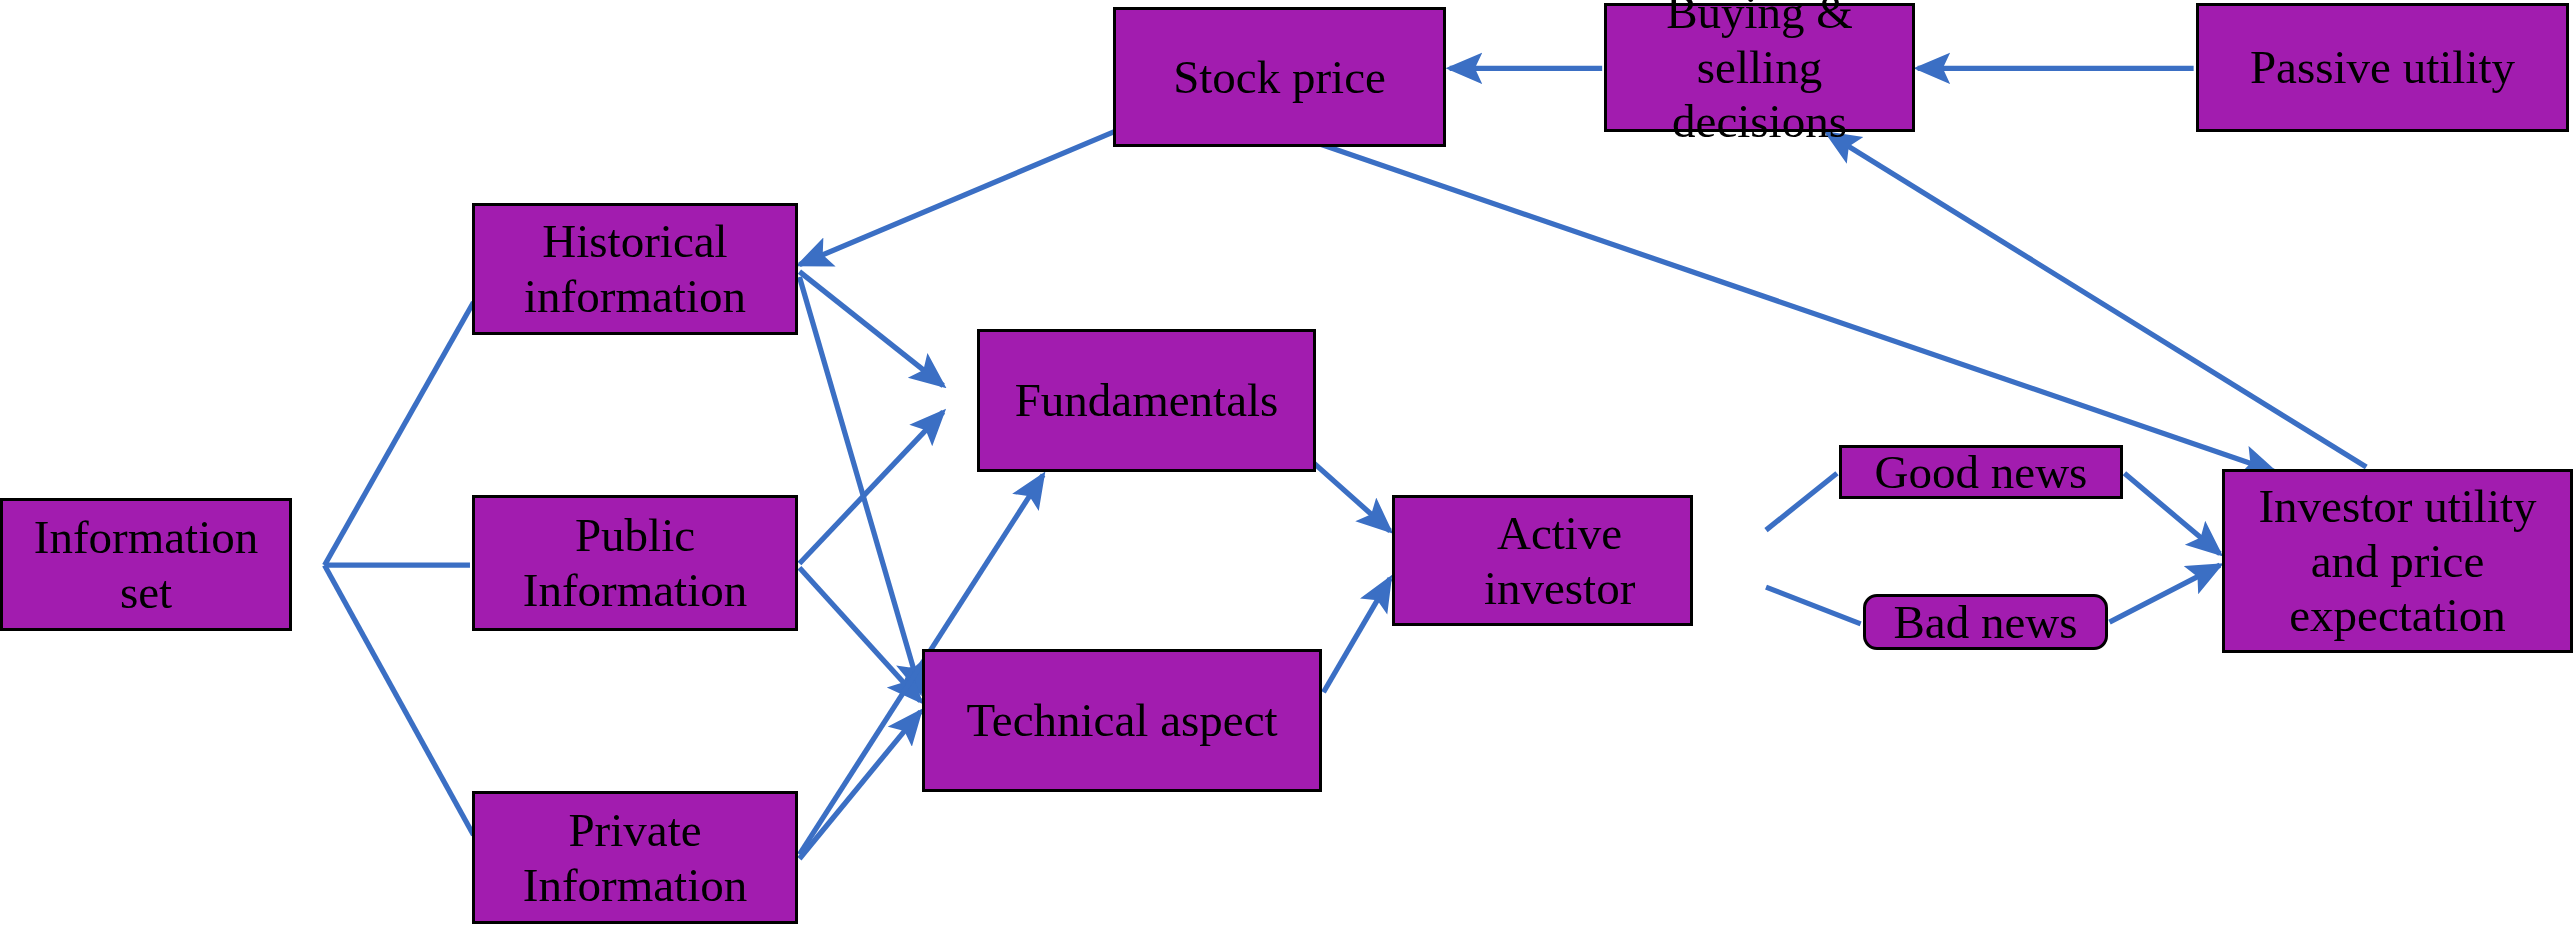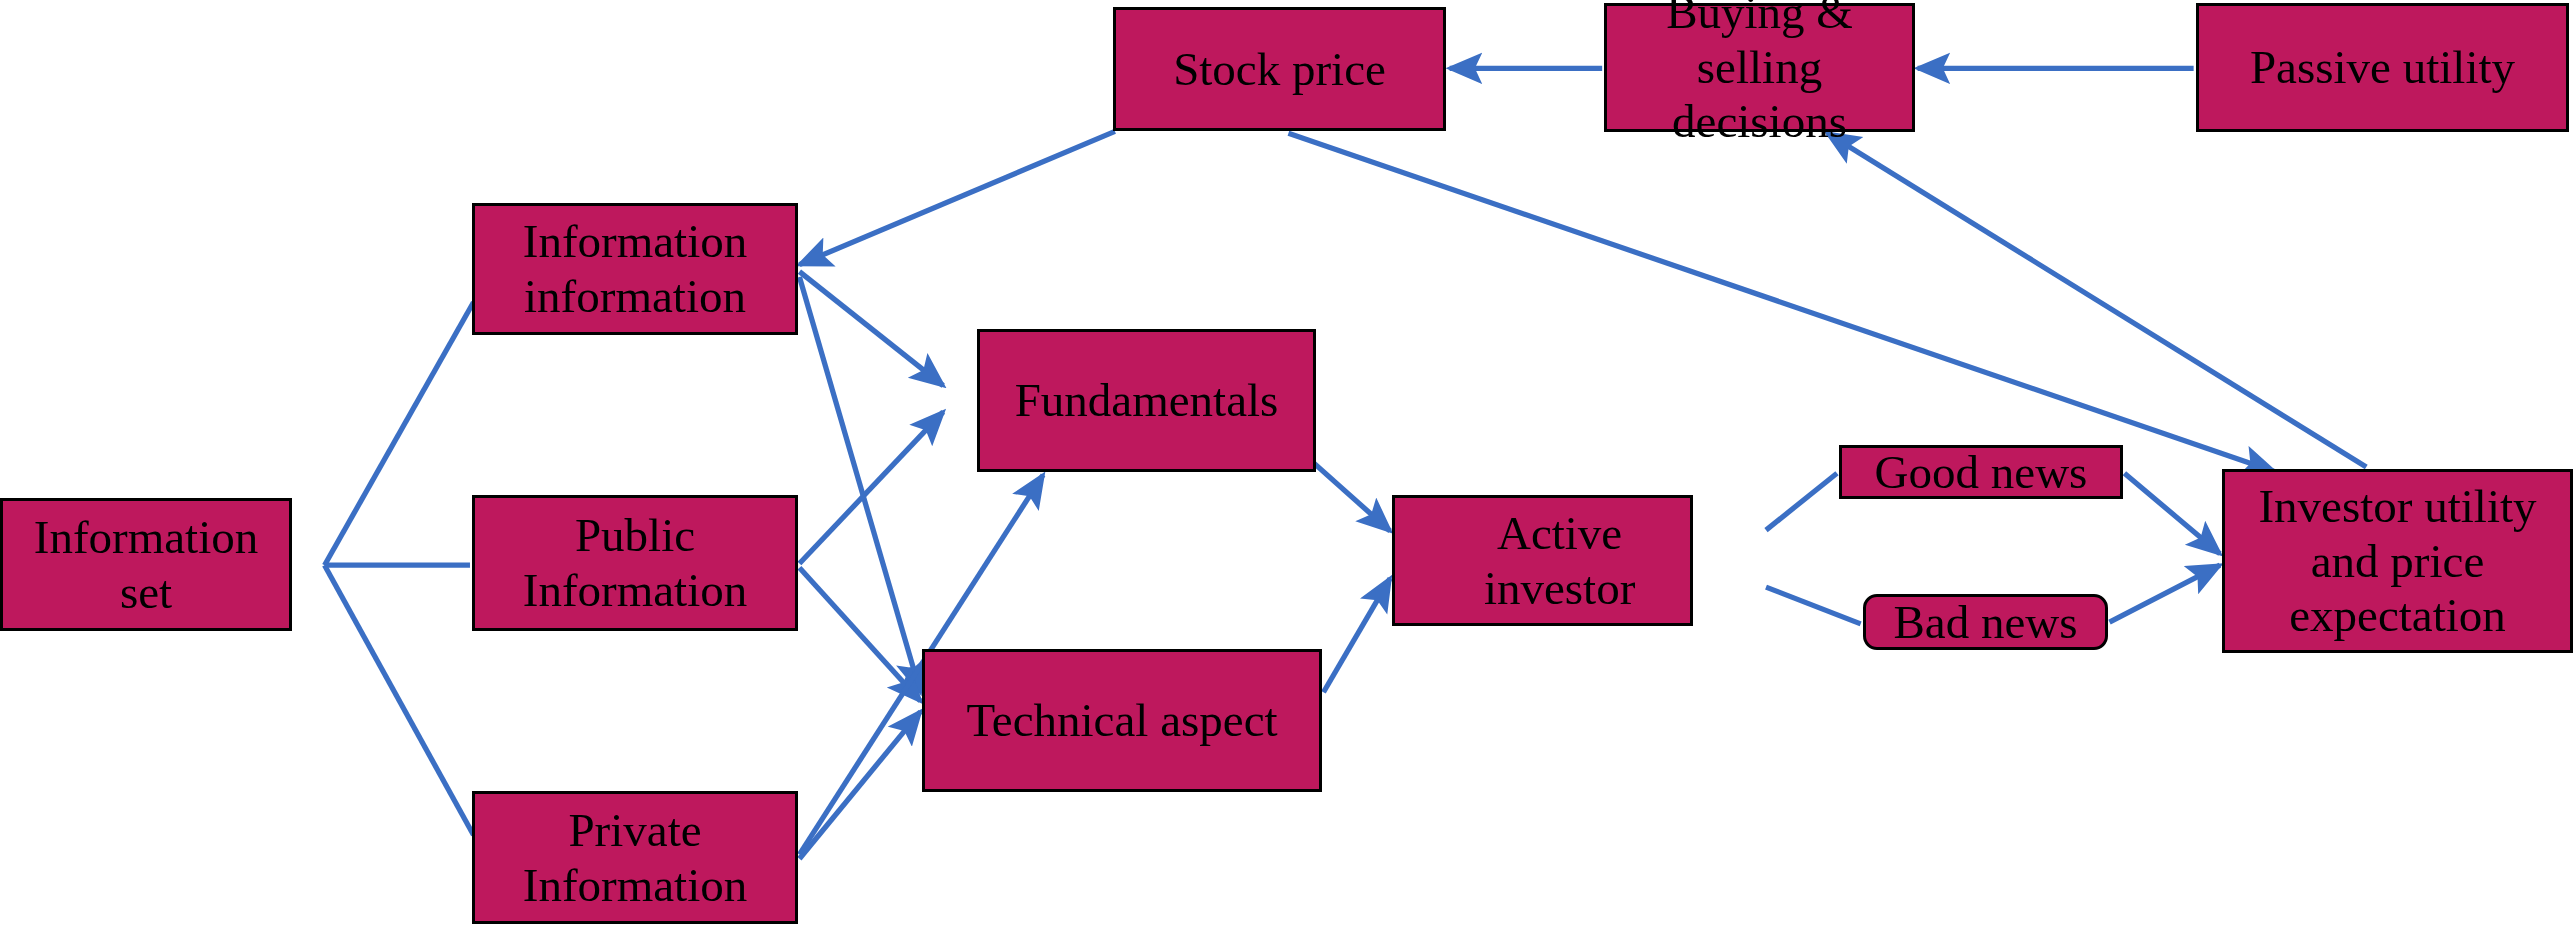--- a/index.html
+++ b/index.html
@@ -27,7 +27,7 @@
     position: absolute;
     box-sizing: border-box;
     border: 3.5px solid #000000;
-    background: #be185d;
+    background: #a21caf;
     display: flex;
     align-items: center;
     justify-content: center;

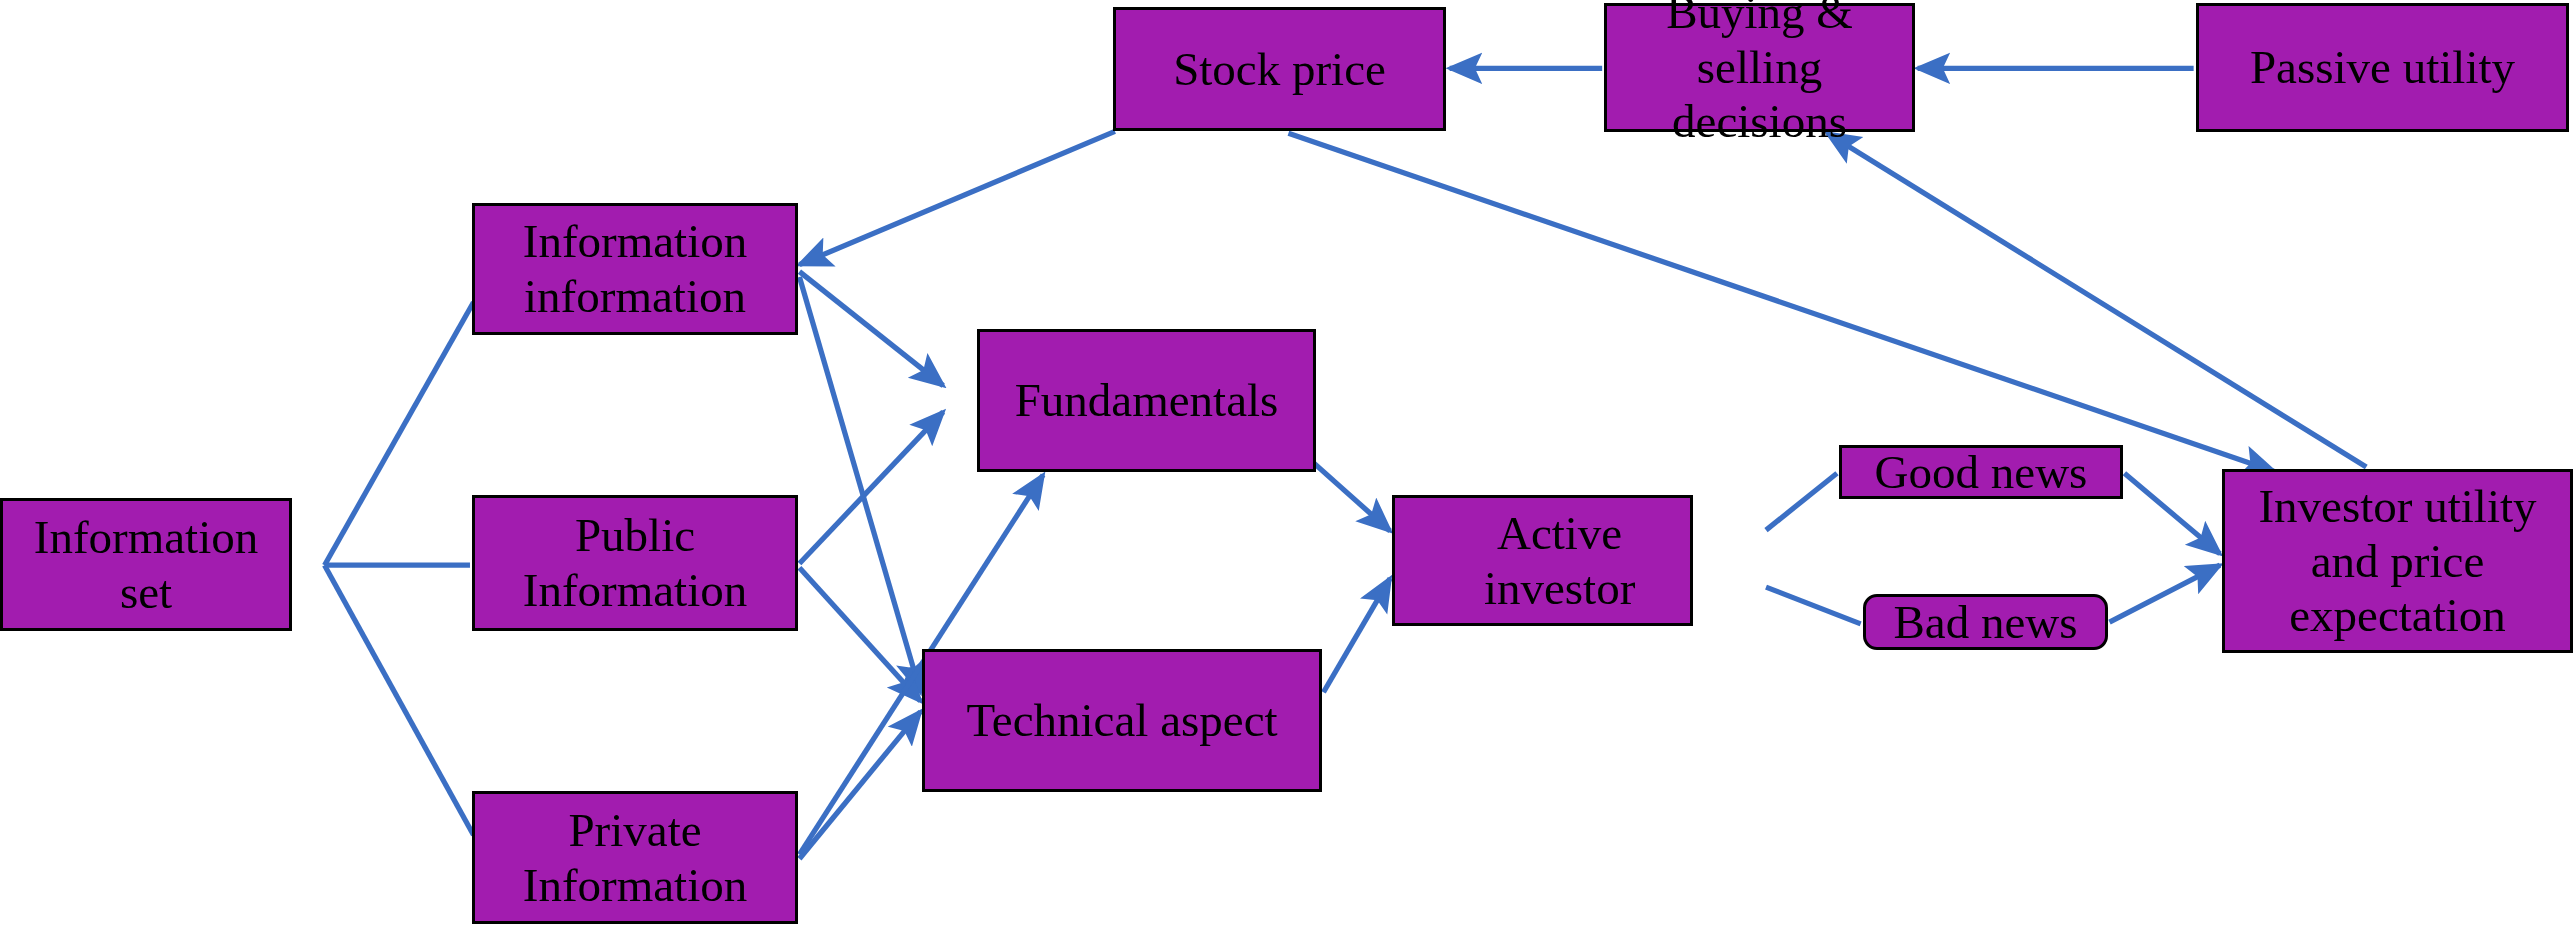--- a/index.html
+++ b/index.html
@@ -93,7 +93,7 @@
       <div class="node" style="left: 922px; top: 649px; width: 400px; height: 143px; border-color: rgb(0, 0, 0);">
         <span class="label">Technical aspect</span>
       </div>
-      <div class="node" style="left: 1113px; top: 7px; width: 333px; height: 124px; border-color: rgb(0, 0, 0);">
+      <div class="node" style="left: 1113px; top: 7px; width: 333px; height: 140px; border-color: rgb(0, 0, 0);">
         <span class="label">Stock price</span>
       </div>
       <div class="node" style="left: 1604px; top: 2.6px; width: 311px; height: 129px; border-color: rgb(0, 0, 0);">

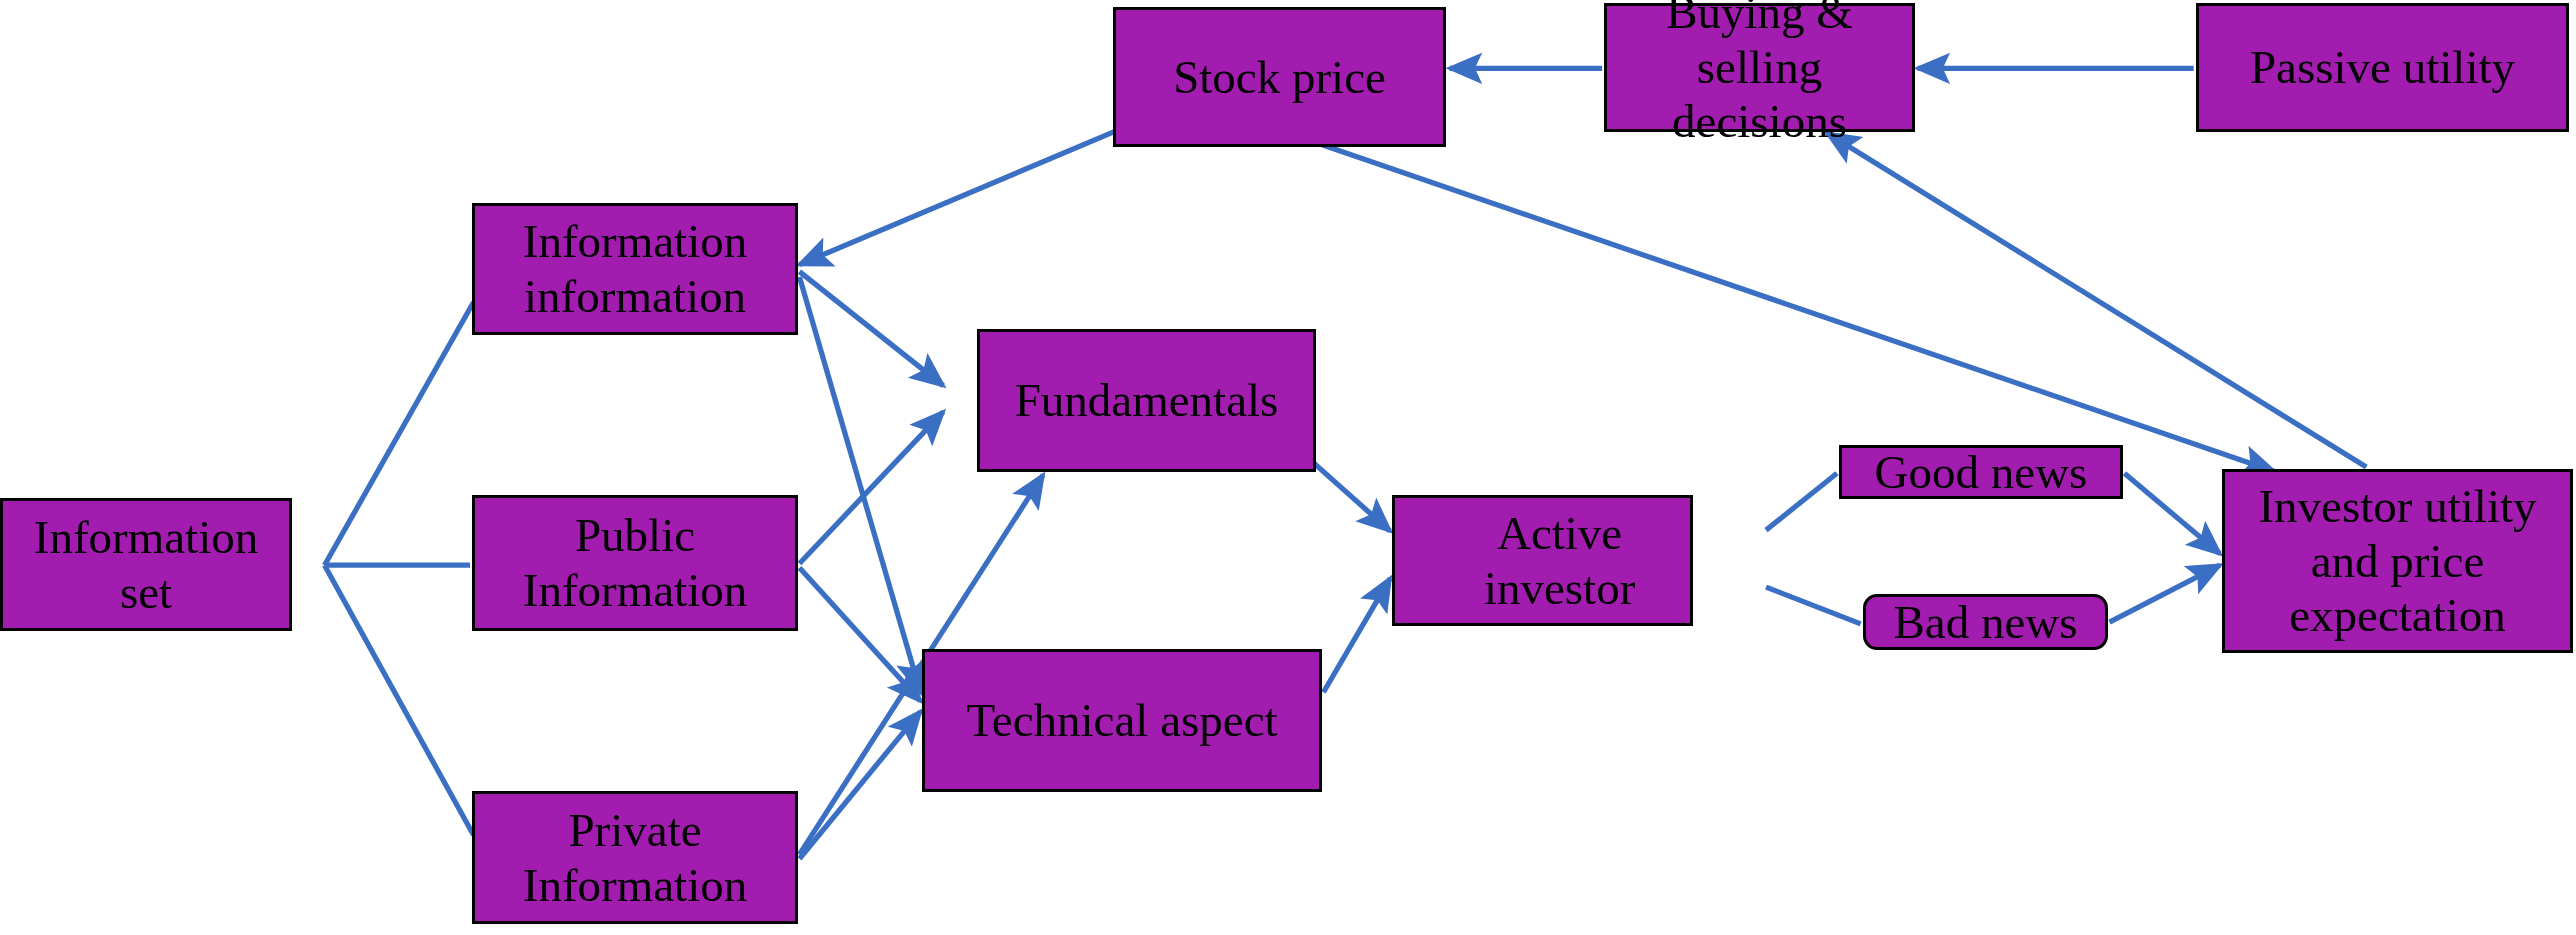--- a/index.html
+++ b/index.html
@@ -79,7 +79,7 @@
         <span class="label">Information set</span>
       </div>
       <div class="node" style="left: 472px; top: 203px; width: 326px; height: 132px; border-color: rgb(0, 0, 0);">
-        <span class="label">Information information</span>
+        <span class="label">Historical information</span>
       </div>
       <div class="node" style="left: 472px; top: 495px; width: 326px; height: 136px; border-color: rgb(0, 0, 0);">
         <span class="label">Public Information</span>

